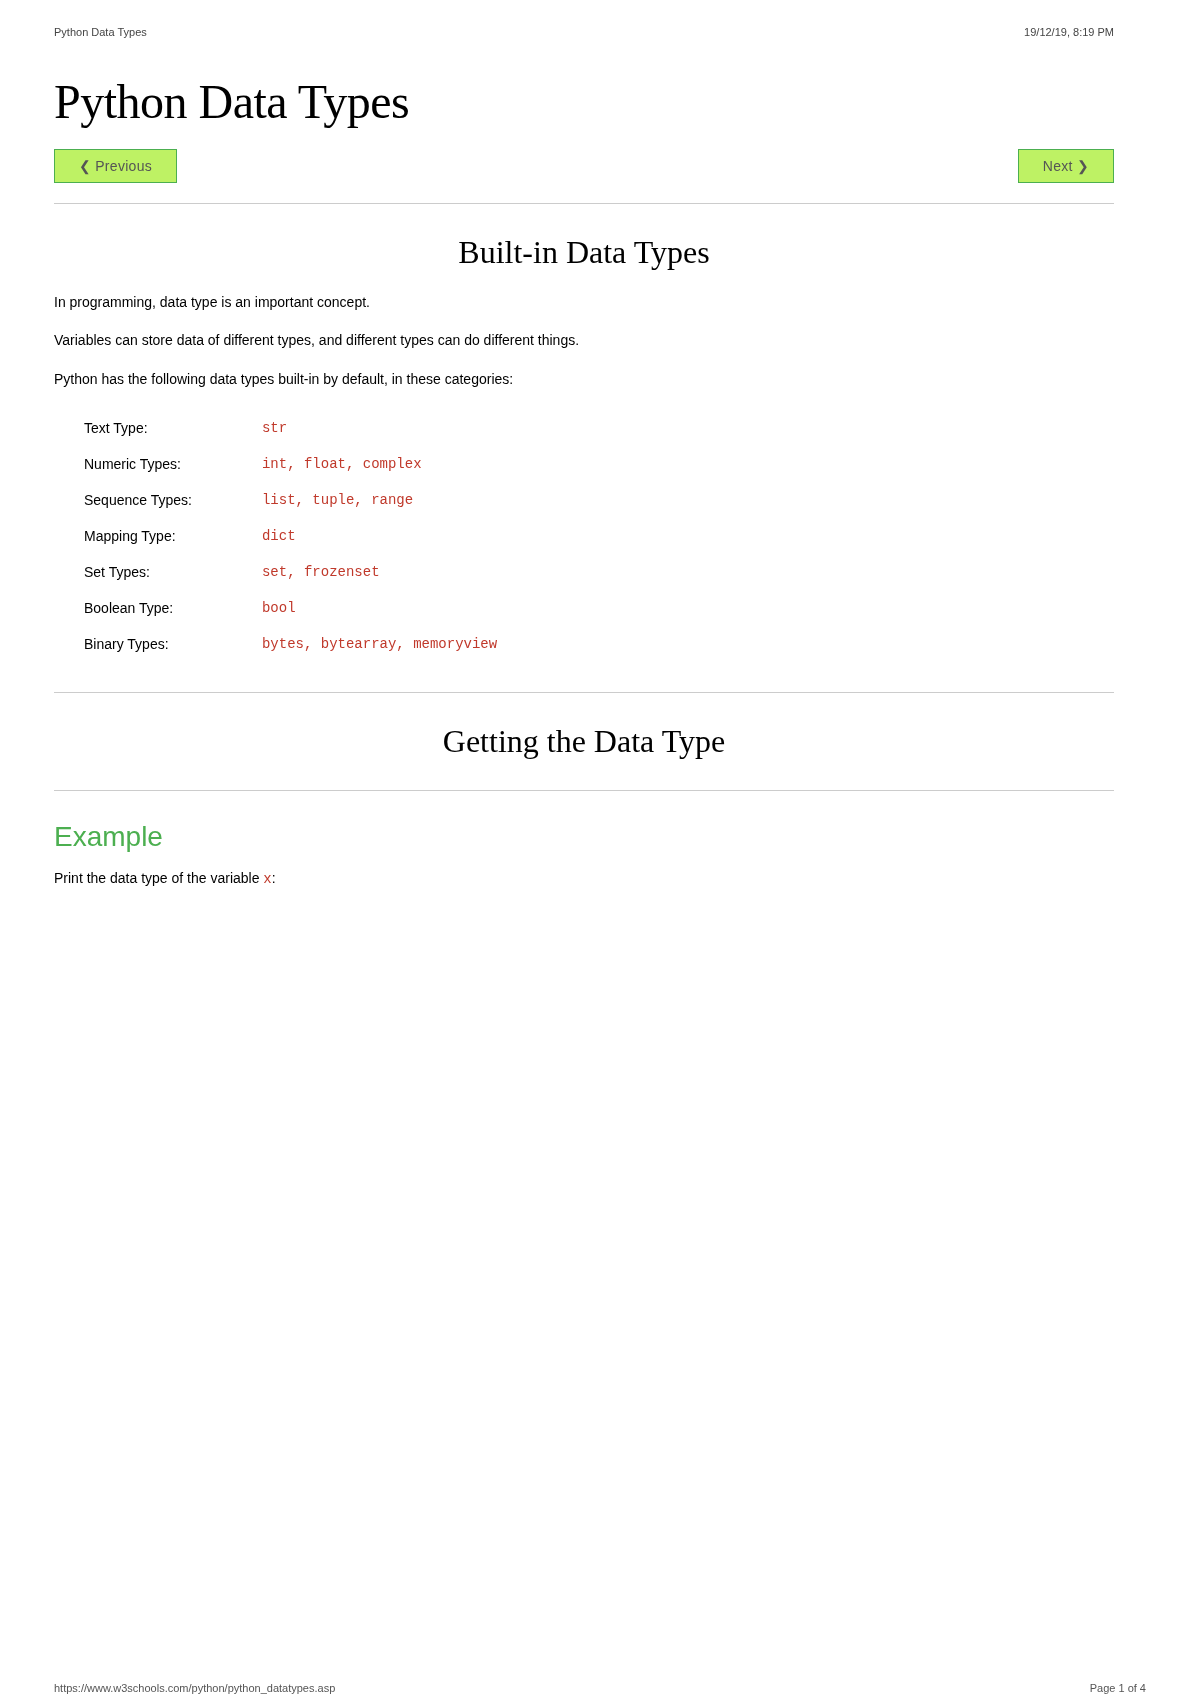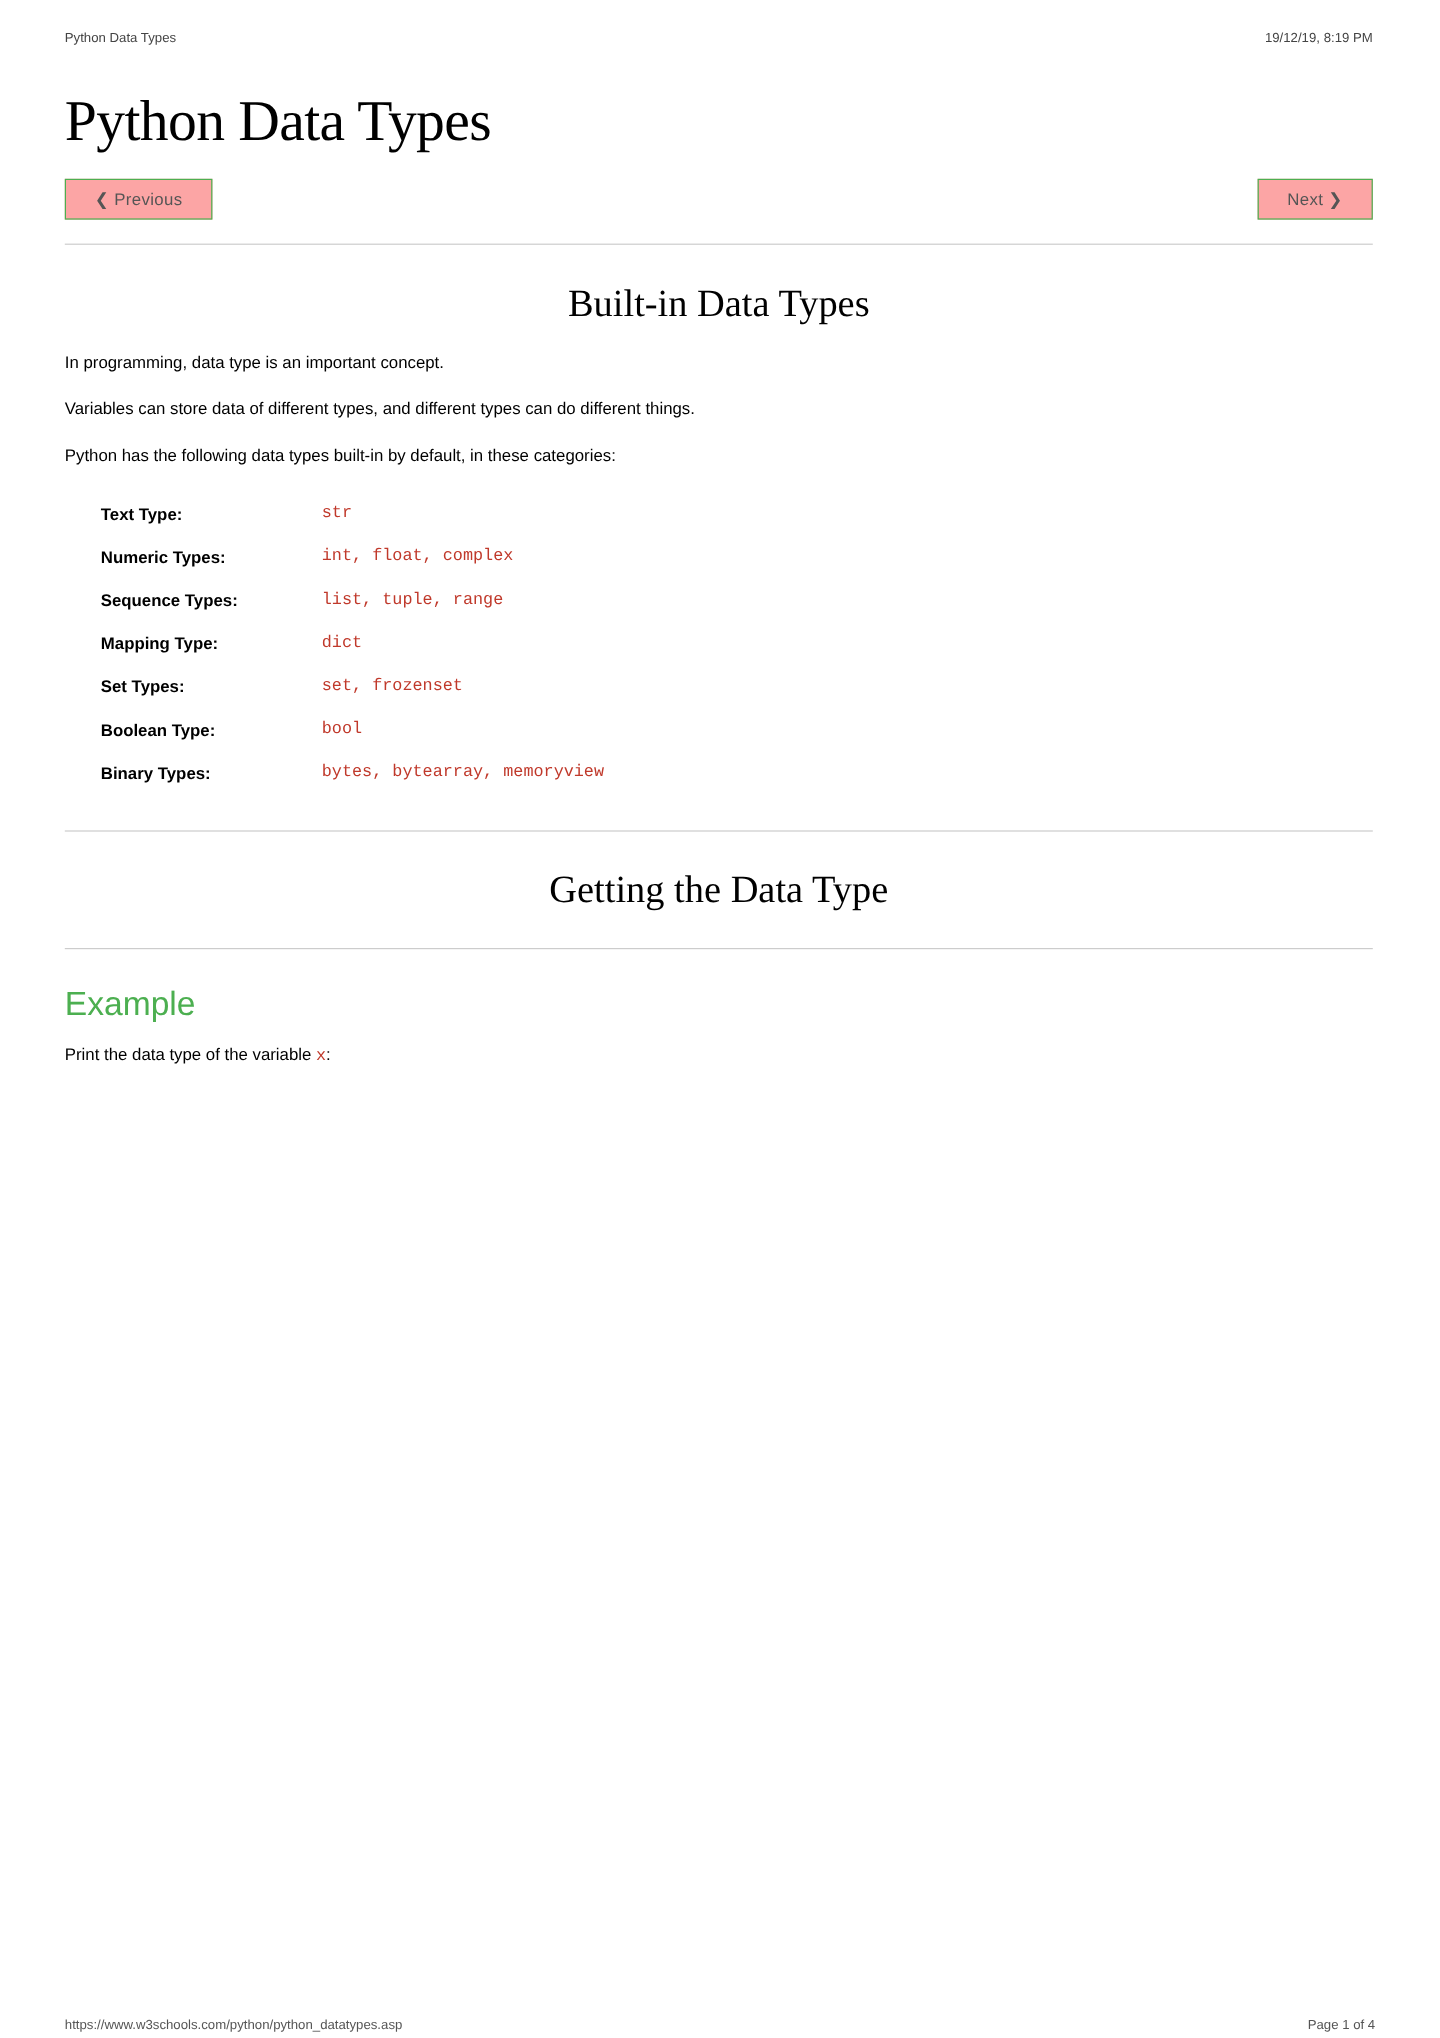--- a/index.html
+++ b/index.html
@@ -21,7 +21,7 @@
       min-height: 1698px;
       background: #fff;
       position: relative;
-      padding: 20px 56px 40px 54px;
+      padding: 20px 86px 40px 54px;
     }
 
     

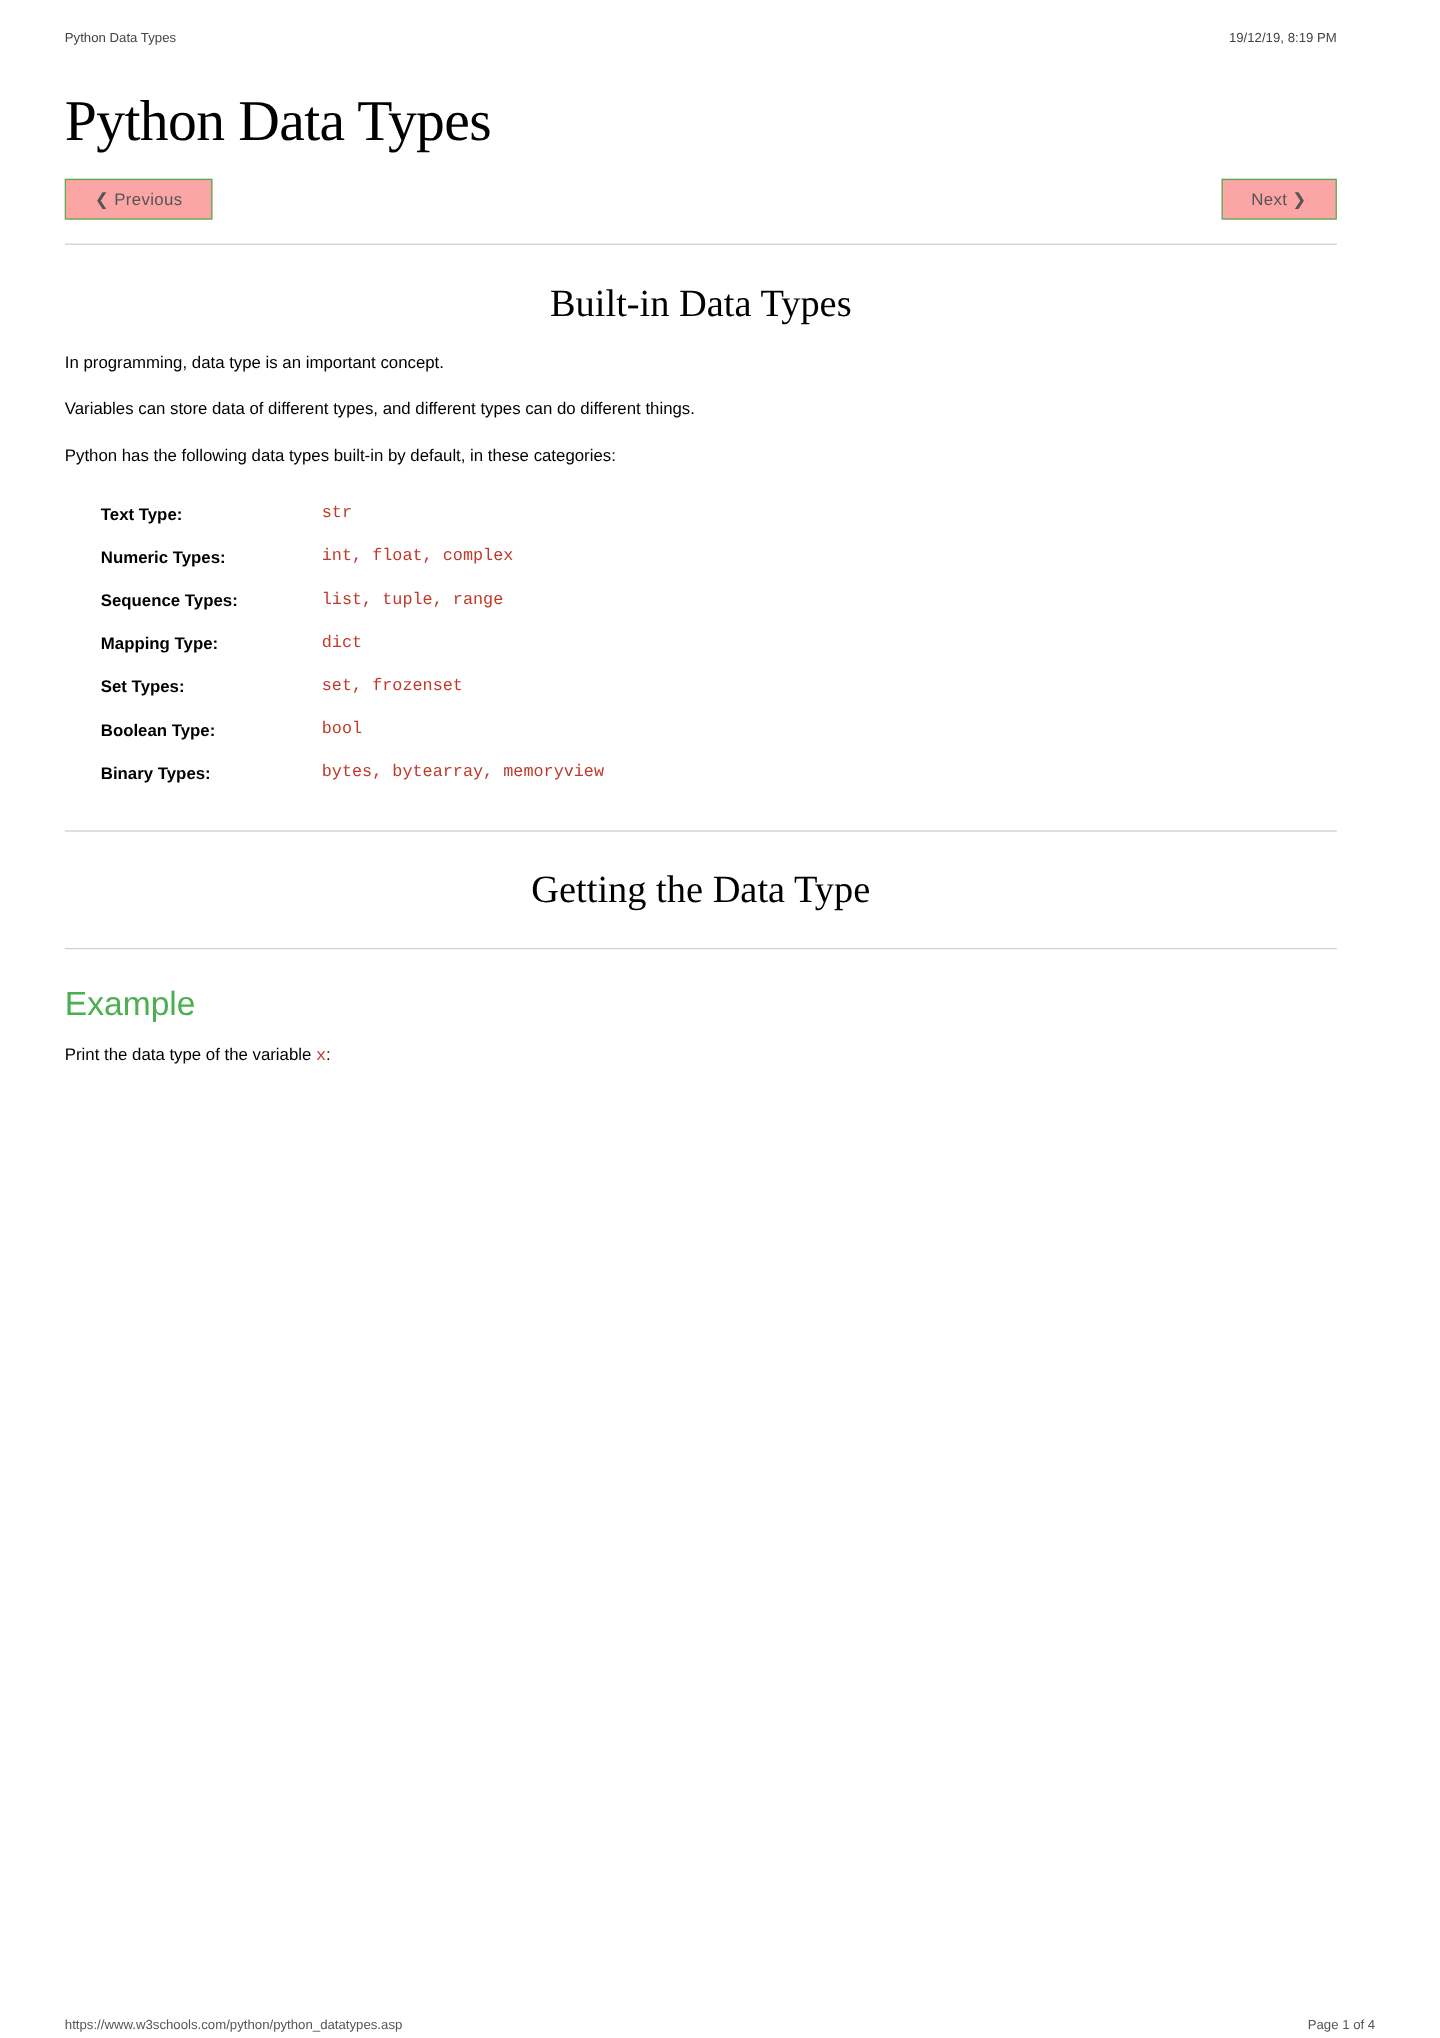--- a/index.html
+++ b/index.html
@@ -68,7 +68,7 @@
 
     .nav-btn {
       border: 1.5px solid #4caf50;
-      background: #fca5a5;
+      background: #bef264;
       color: #555;
       padding: 8px 24px;
       font-size: 14px;

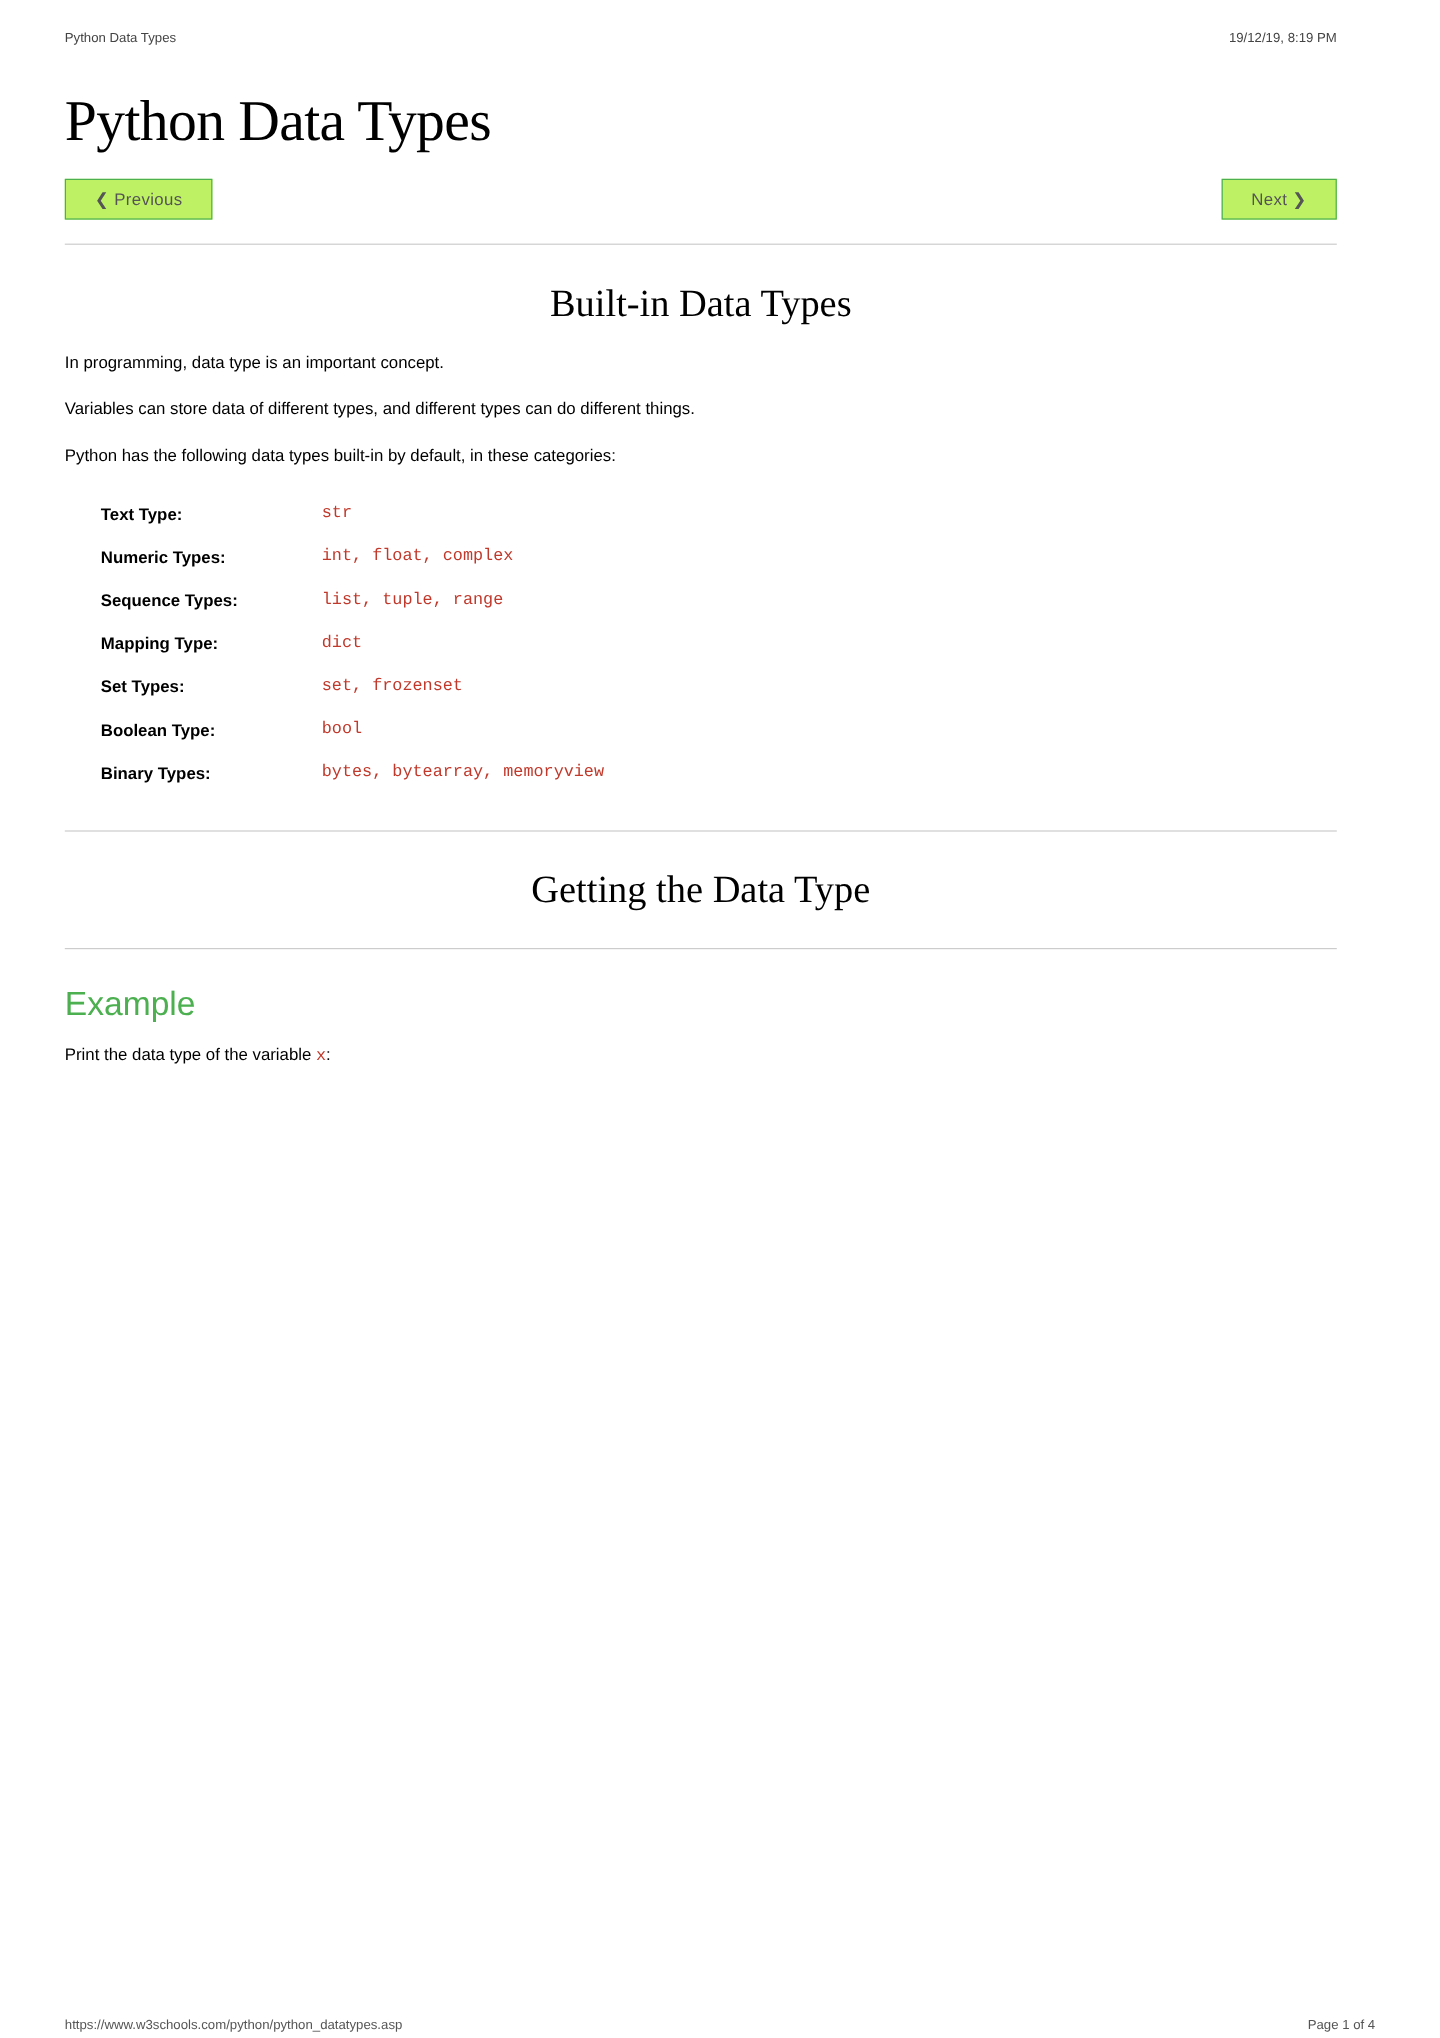--- a/index.html
+++ b/index.html
@@ -119,7 +119,7 @@
     }
 
     .data-types-table td:first-child {
-      font-weight: bold;
+      font-weight: normal;
       color: #000;
       white-space: nowrap;
     }

